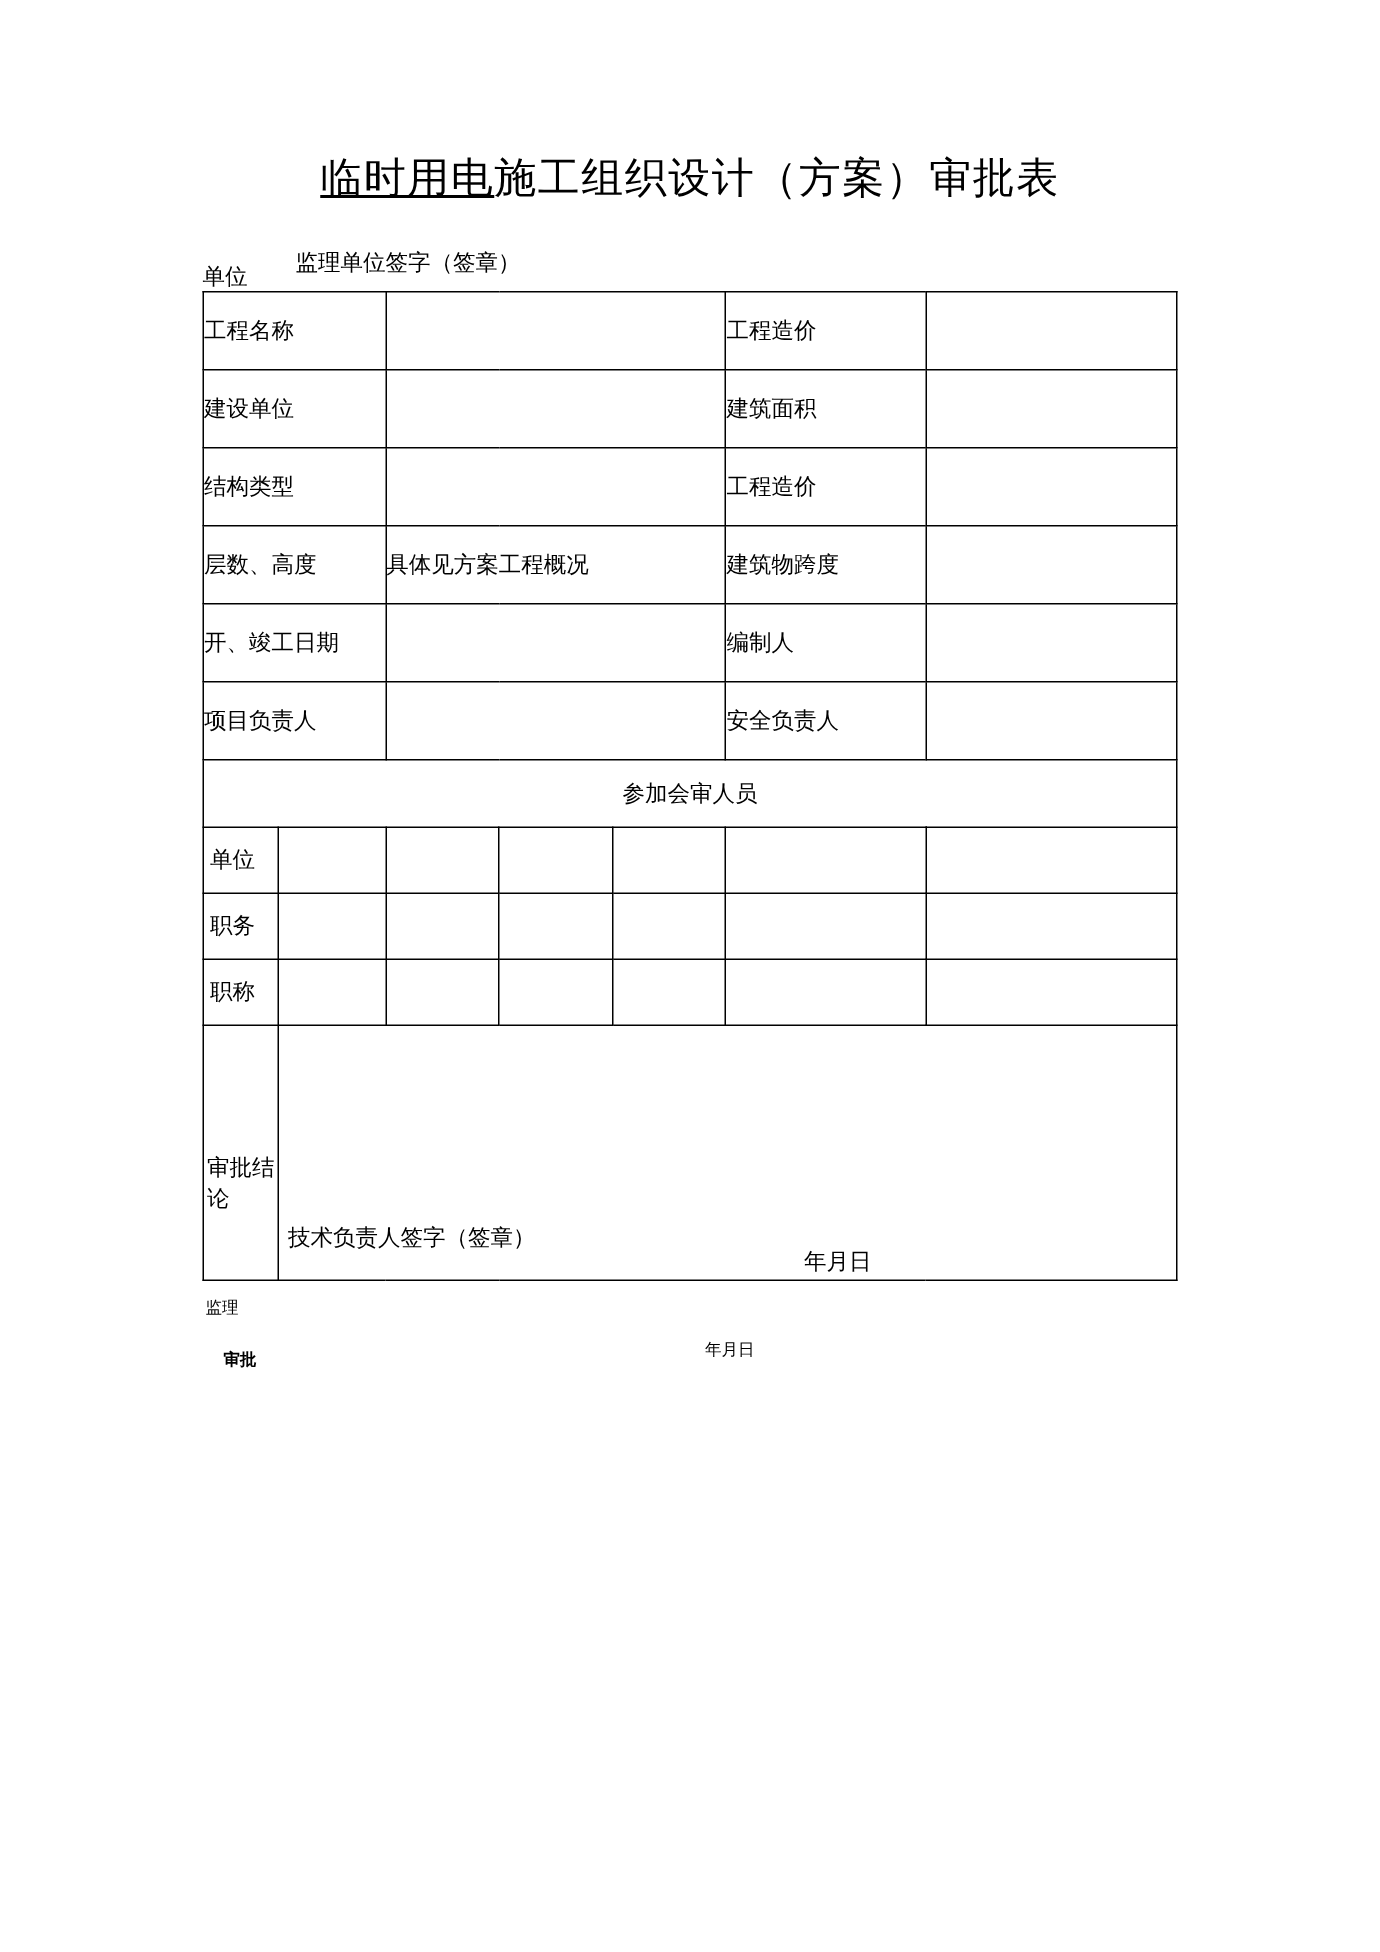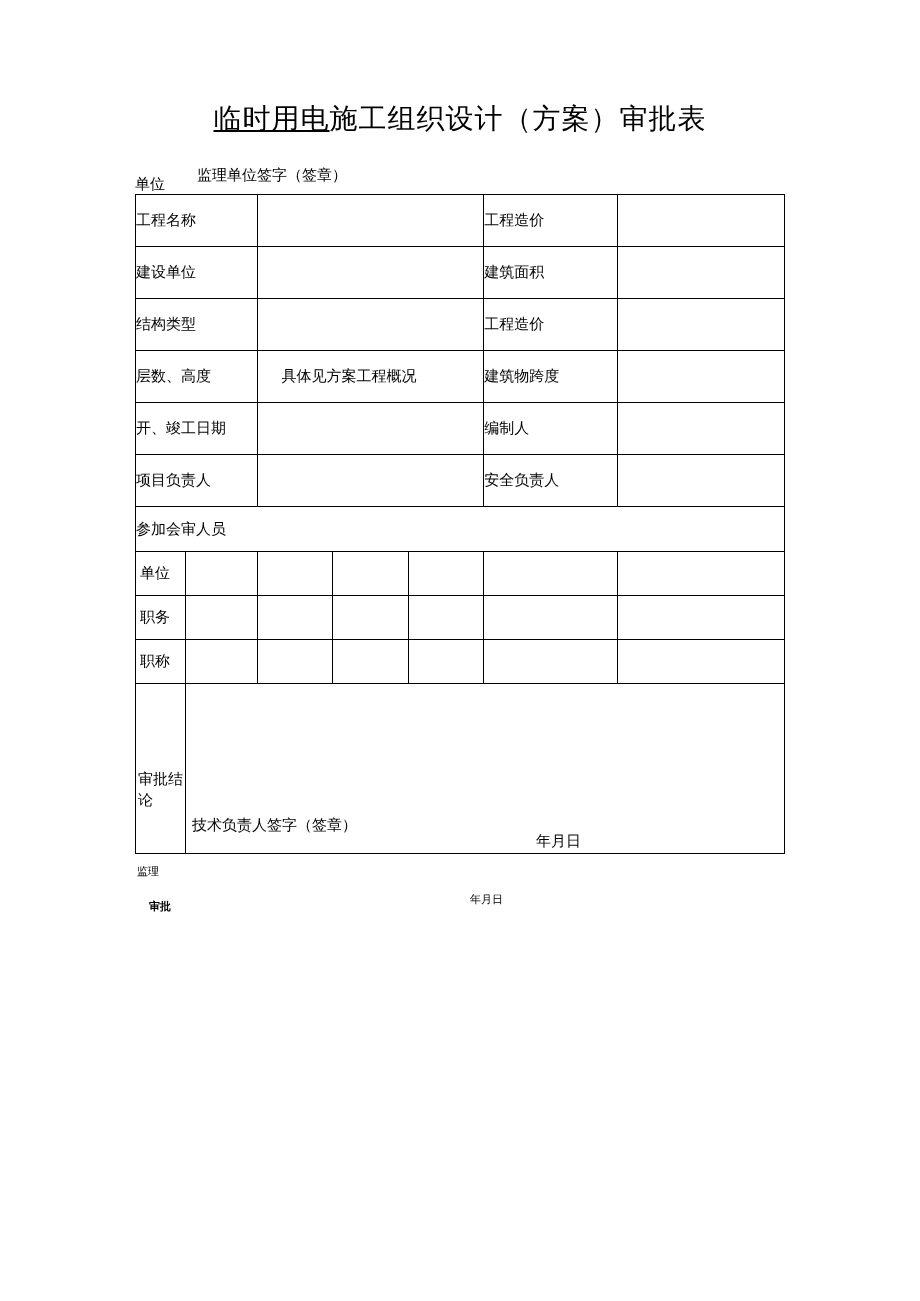--- a/index.html
+++ b/index.html
@@ -60,7 +60,6 @@
     }
     .info-val1 {
       width: 190px;
-      padding-left: 24px;
     }
     .info-label2 {
       width: 112px;

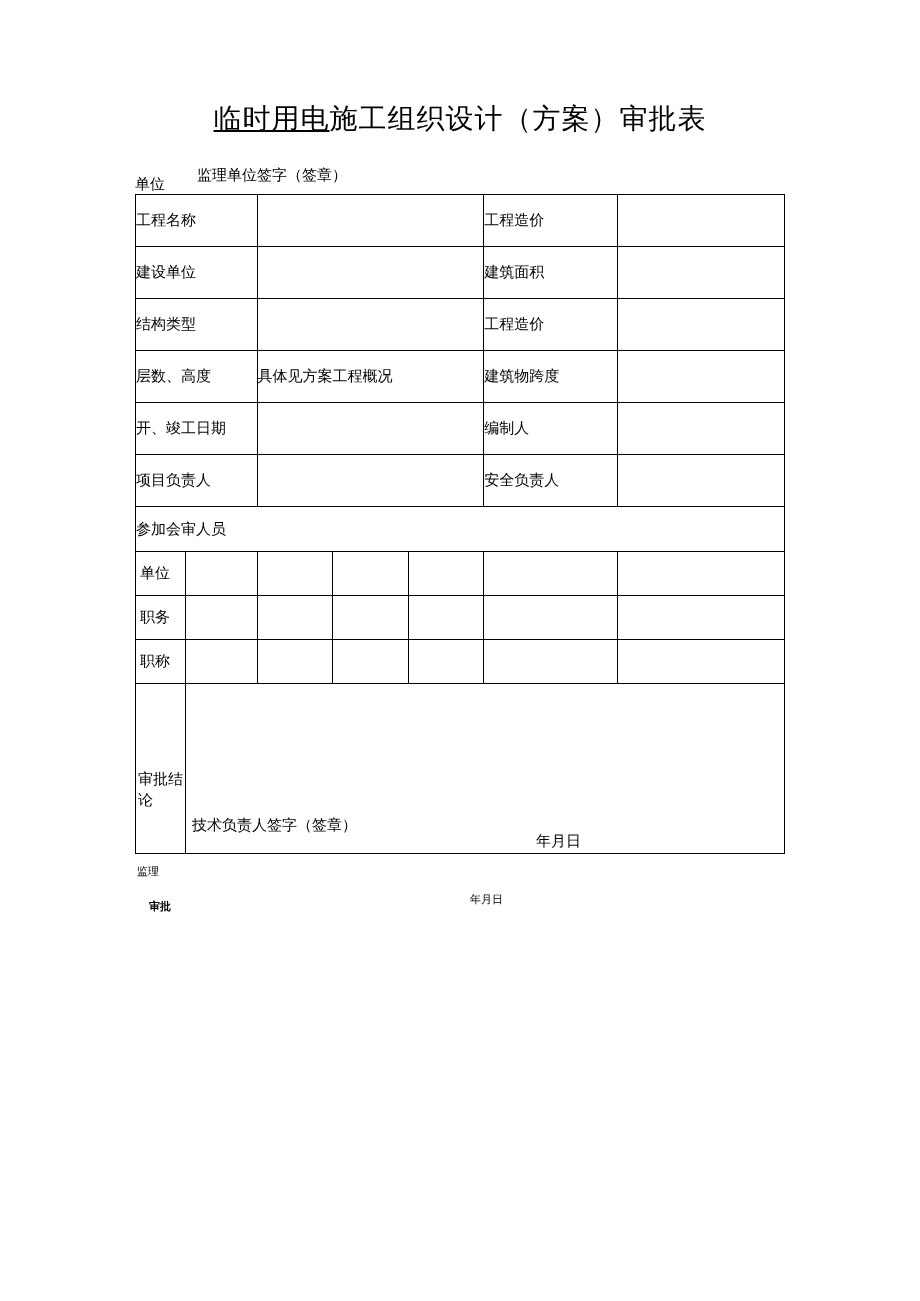--- a/index.html
+++ b/index.html
@@ -69,6 +69,7 @@
     }
     .review-header td {
       height: 45px;
+      text-align: center;
       margin-top: 22px;
     }
     .review-row td {

